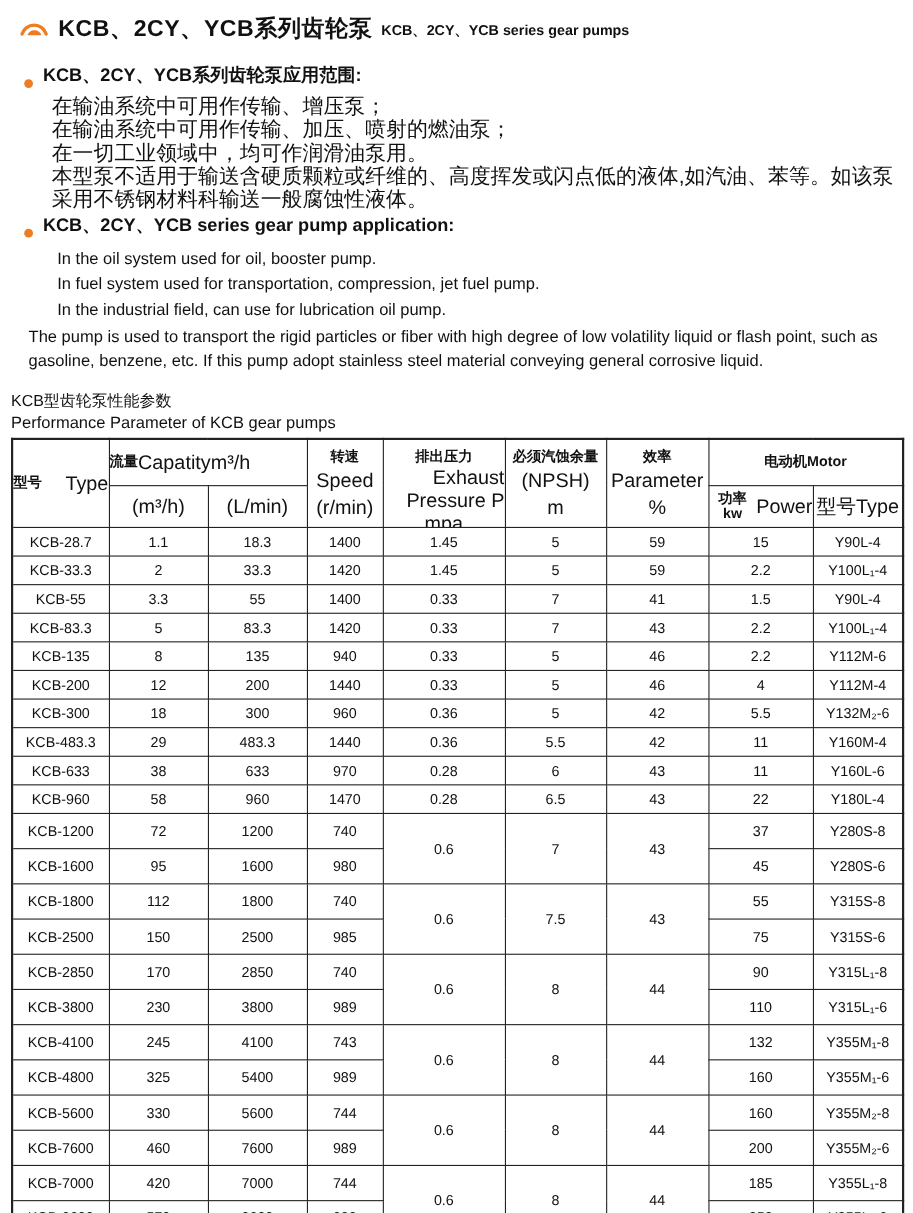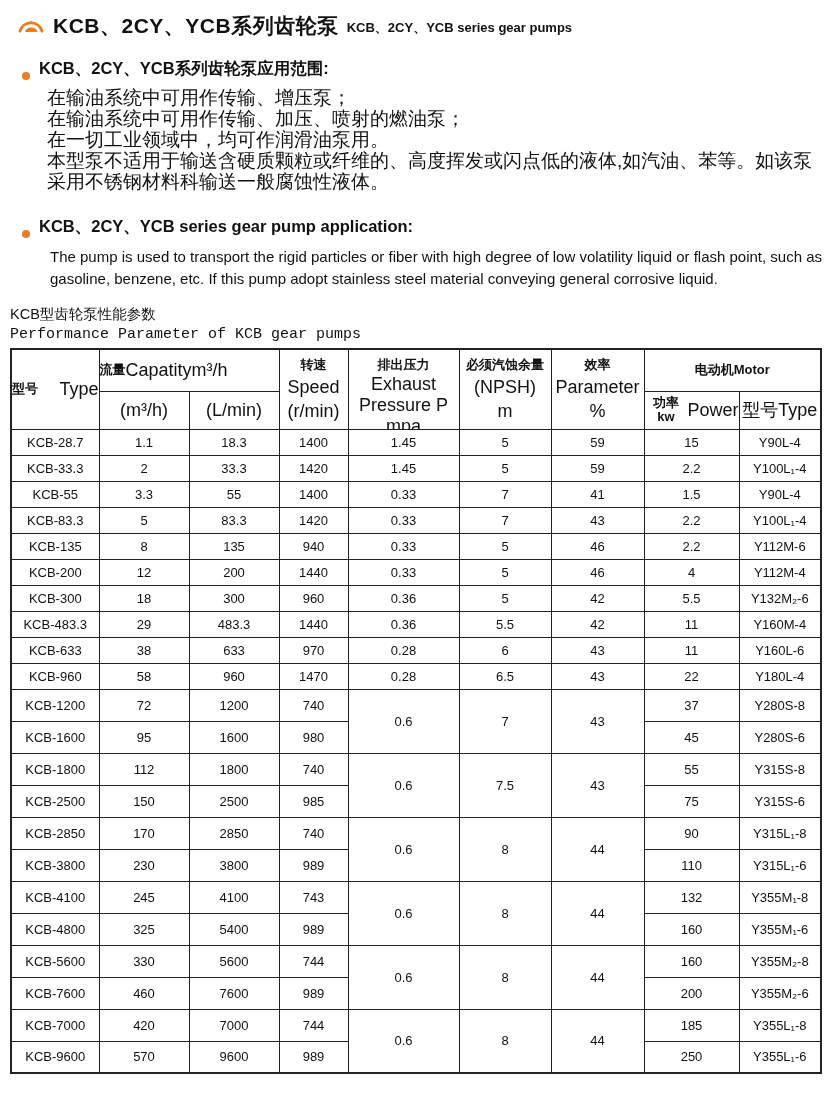--- a/index.html
+++ b/index.html
@@ -25,7 +25,7 @@
   }
   .sec-heading .txt { font-size:16.5px; font-weight:bold; }
   .zh-head { margin-top:18px; margin-bottom:7px; }
-  .en-head { margin-top:24px; margin-bottom:8px; }
+  .en-head { margin-top:2px; margin-bottom:8px; }
 
   .zh-lines { margin-left:47px; width:775px; }
   .zh-lines p { font-size:19px; line-height:21px; }

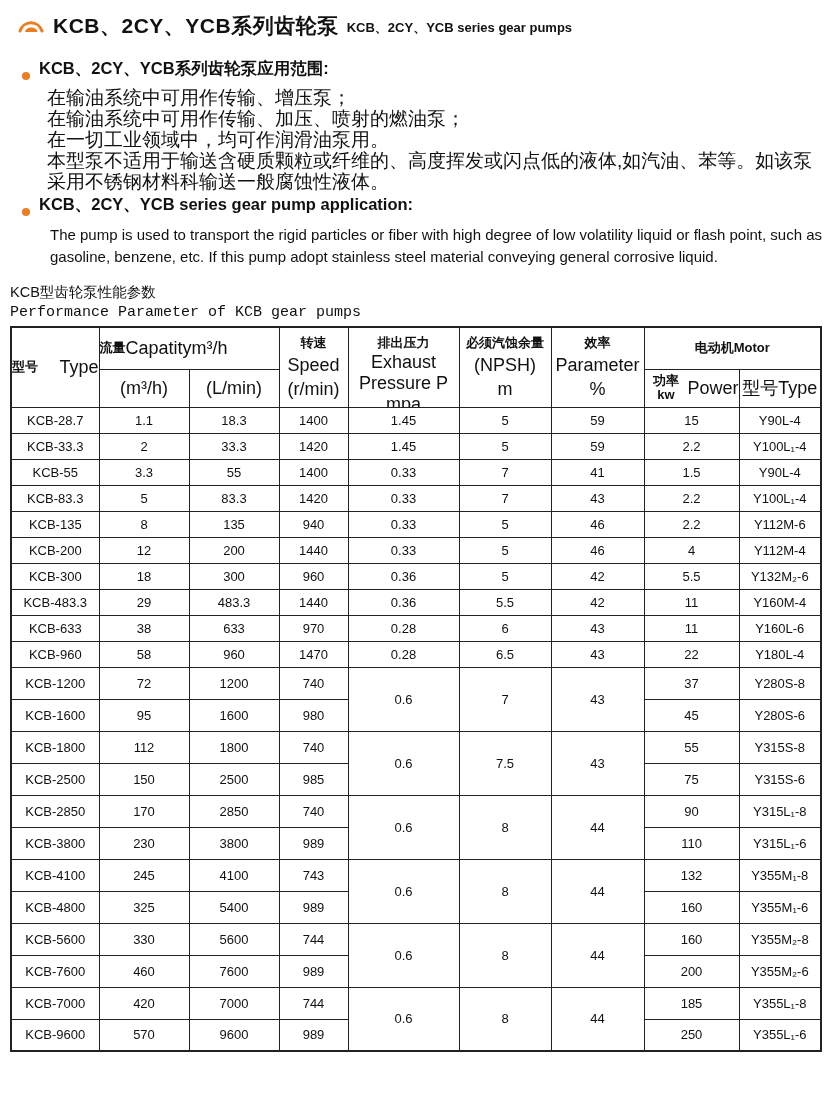--- a/index.html
+++ b/index.html
@@ -90,6 +90,11 @@
   <div class="sec-heading en-head">
     <span class="bullet"></span>
     <span class="txt">KCB、2CY、YCB series gear pump application:</span>
+  </div>
+  <div class="en-lines">
+    <p>In the oil system used for oil, booster pump.</p>
+    <p>In fuel system used for transportation, compression, jet fuel pump.</p>
+    <p>In the industrial field, can use for lubrication oil pump.</p>
   </div>
   <p class="en-para">The pump is used to transport the rigid particles or fiber with high degree of low volatility liquid or flash point, such as gasoline, benzene, etc. If this pump adopt stainless steel material conveying general corrosive liquid.</p>
 

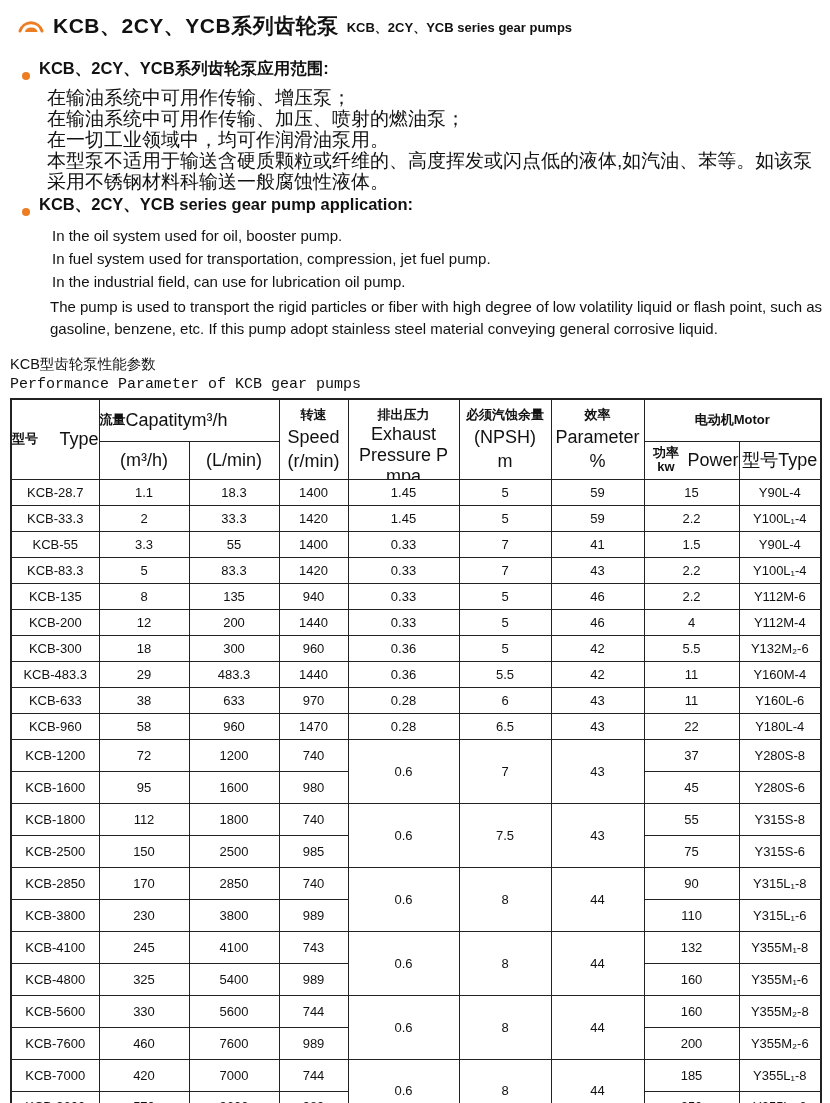--- a/index.html
+++ b/index.html
@@ -31,7 +31,7 @@
   .zh-lines p { font-size:19px; line-height:21px; }
   .en-lines { margin-left:52px; width:775px; }
   .en-lines p { font-size:15px; line-height:23px; }
-  .en-para { margin-left:50px; margin-top:3px; width:778px; font-size:15px; line-height:22px; }
+  .en-para { margin-left:26px; margin-top:3px; width:778px; font-size:15px; line-height:22px; }
 
   
   .tbl-title-zh { margin:15px 0 2px 10px; font-size:14.5px; }

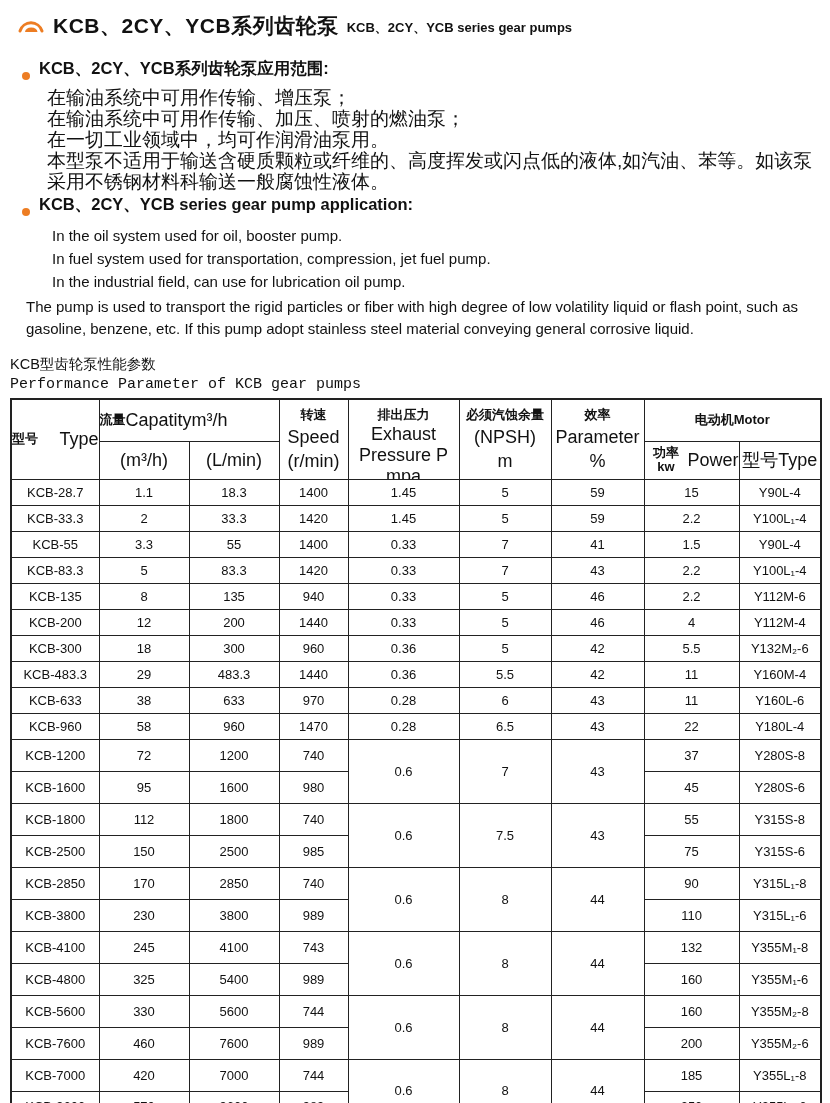--- a/index.html
+++ b/index.html
@@ -35,7 +35,7 @@
 
   
   .tbl-title-zh { margin:15px 0 2px 10px; font-size:14.5px; }
-  .tbl-title-en { margin:0 0 5px 10px; font-size:15px;font-family:Liberation Mono, monospace; }
+  .tbl-title-en { margin:0 0 5px 10px; font-size:15px; }
 
   
   table.perf {

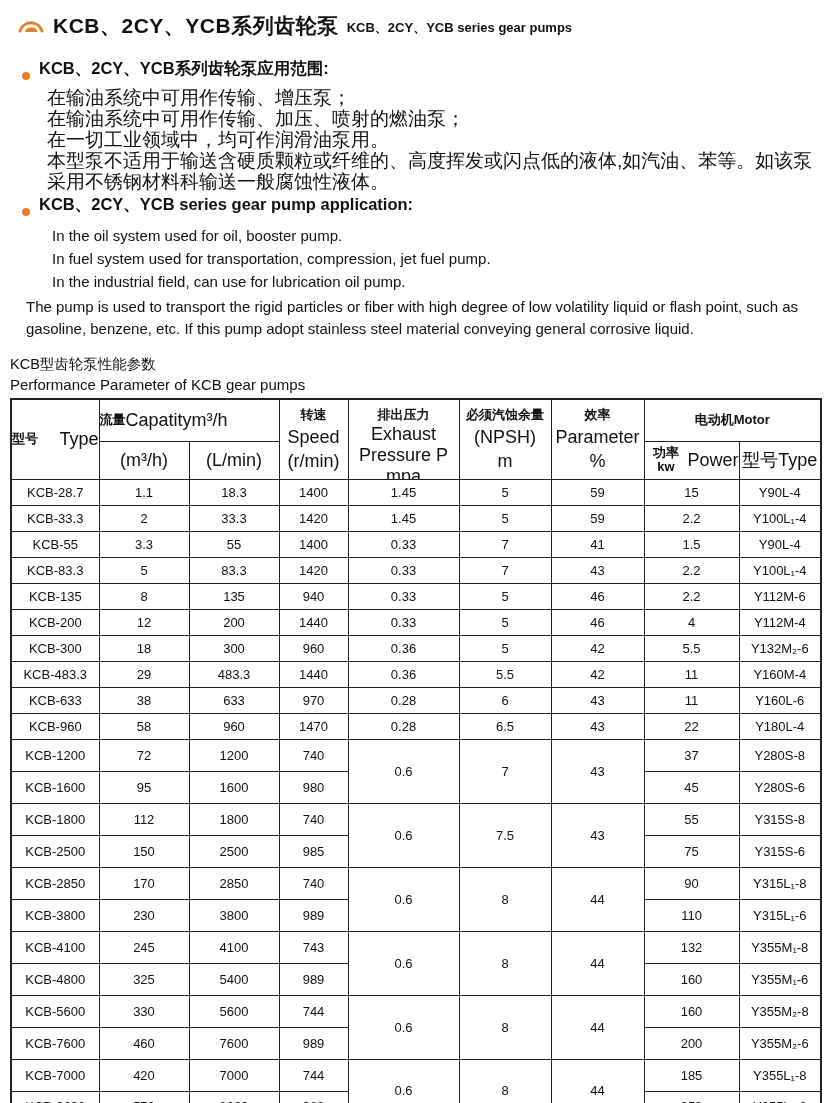--- a/index.html
+++ b/index.html
@@ -50,7 +50,7 @@
   thead tr.h2 { height:38px; }
   .vfill {
     height:76px; display:flex; flex-direction:column;
-    justify-content:space-between; align-items:center; padding:5px 0;
+    justify-content:space-between; align-items:center; padding:5px 0;text-align:right;
   }
   .vfill2 {
     height:76px; display:flex; flex-direction:row;

